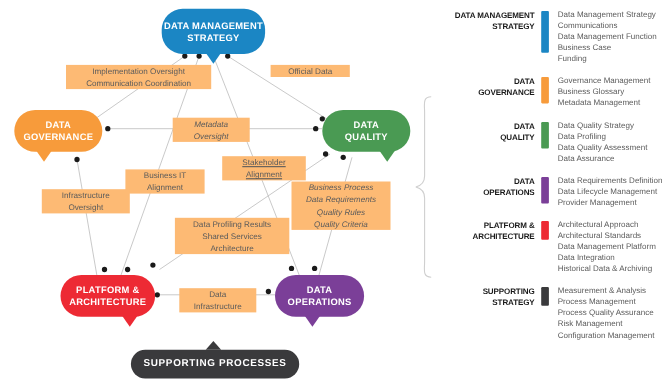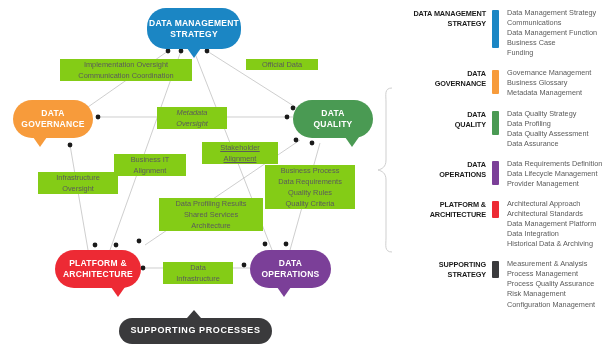--- a/index.html
+++ b/index.html
@@ -137,7 +137,7 @@
     text-align: center;
     white-space: pre-line;
     z-index: 4;
-    background: #84cc16;
+    background: #fdba74;
     padding: 0 1px;
   }
 

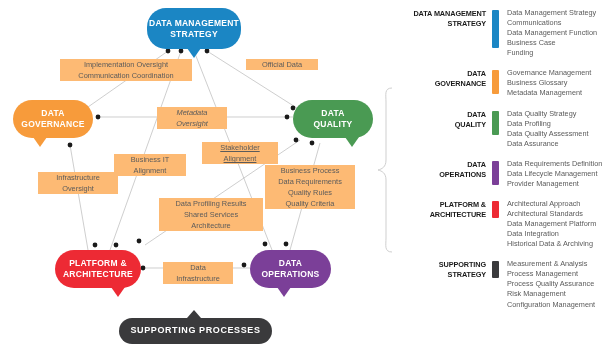--- a/index.html
+++ b/index.html
@@ -292,7 +292,7 @@
   <div class="edge-label" id="lbl-profiling" style="white-space: pre-line;">Data Profiling Results
 Shared Services
 Architecture</div>
-  <div class="edge-label" id="lbl-businessproc" style="white-space: pre-line;">Business Process
+  <div class="edge-label" id="lbl-businessproc" style="white-space: pre-line; font-style: italic;">Business Process
 Data Requirements
 Quality Rules
 Quality Criteria</div>

